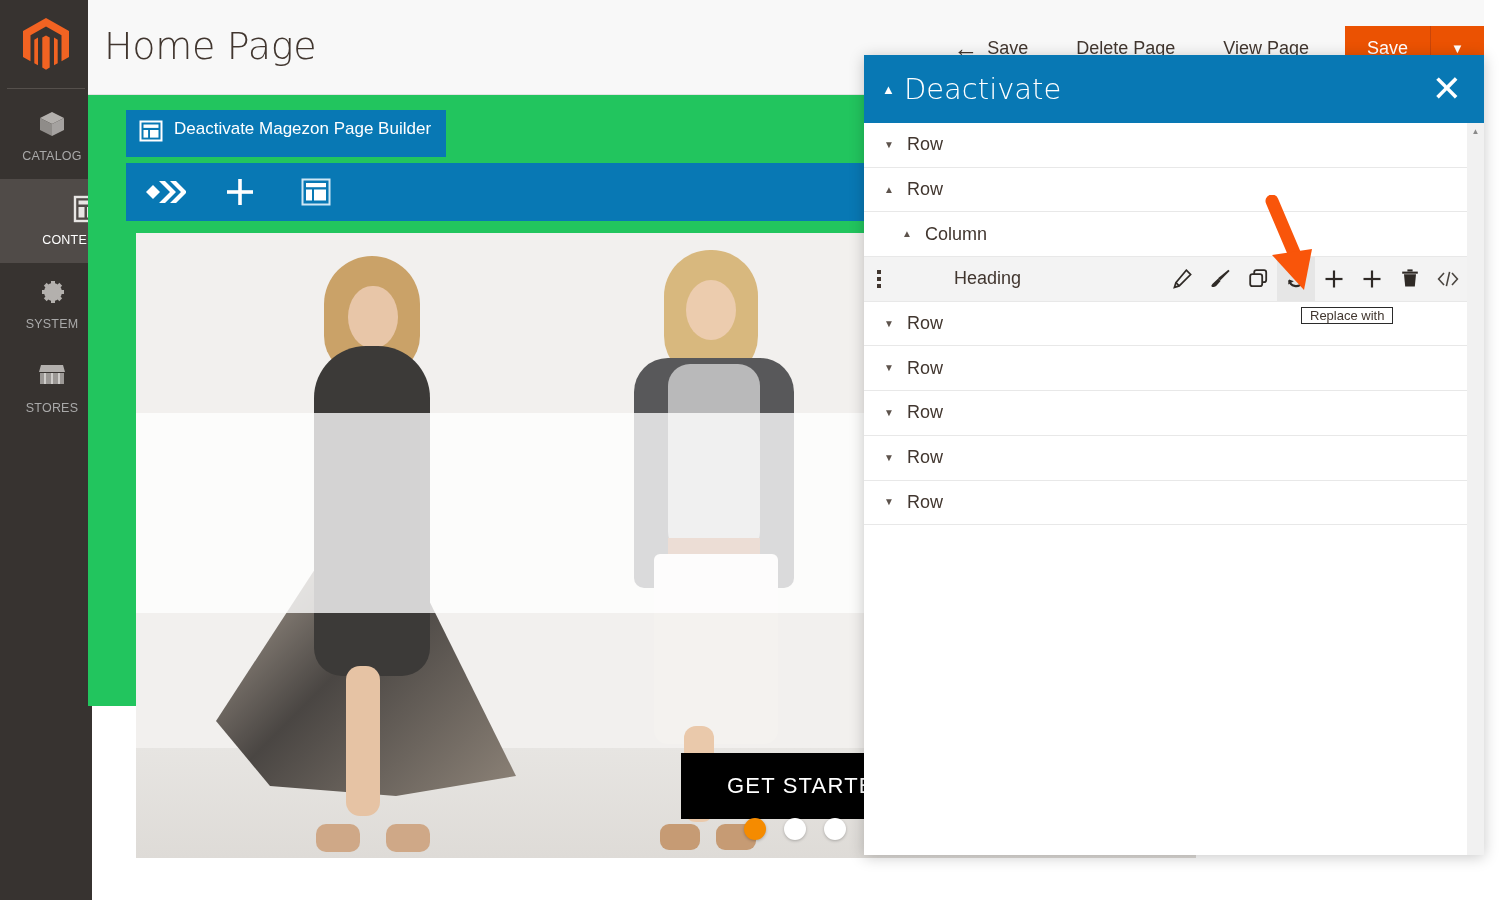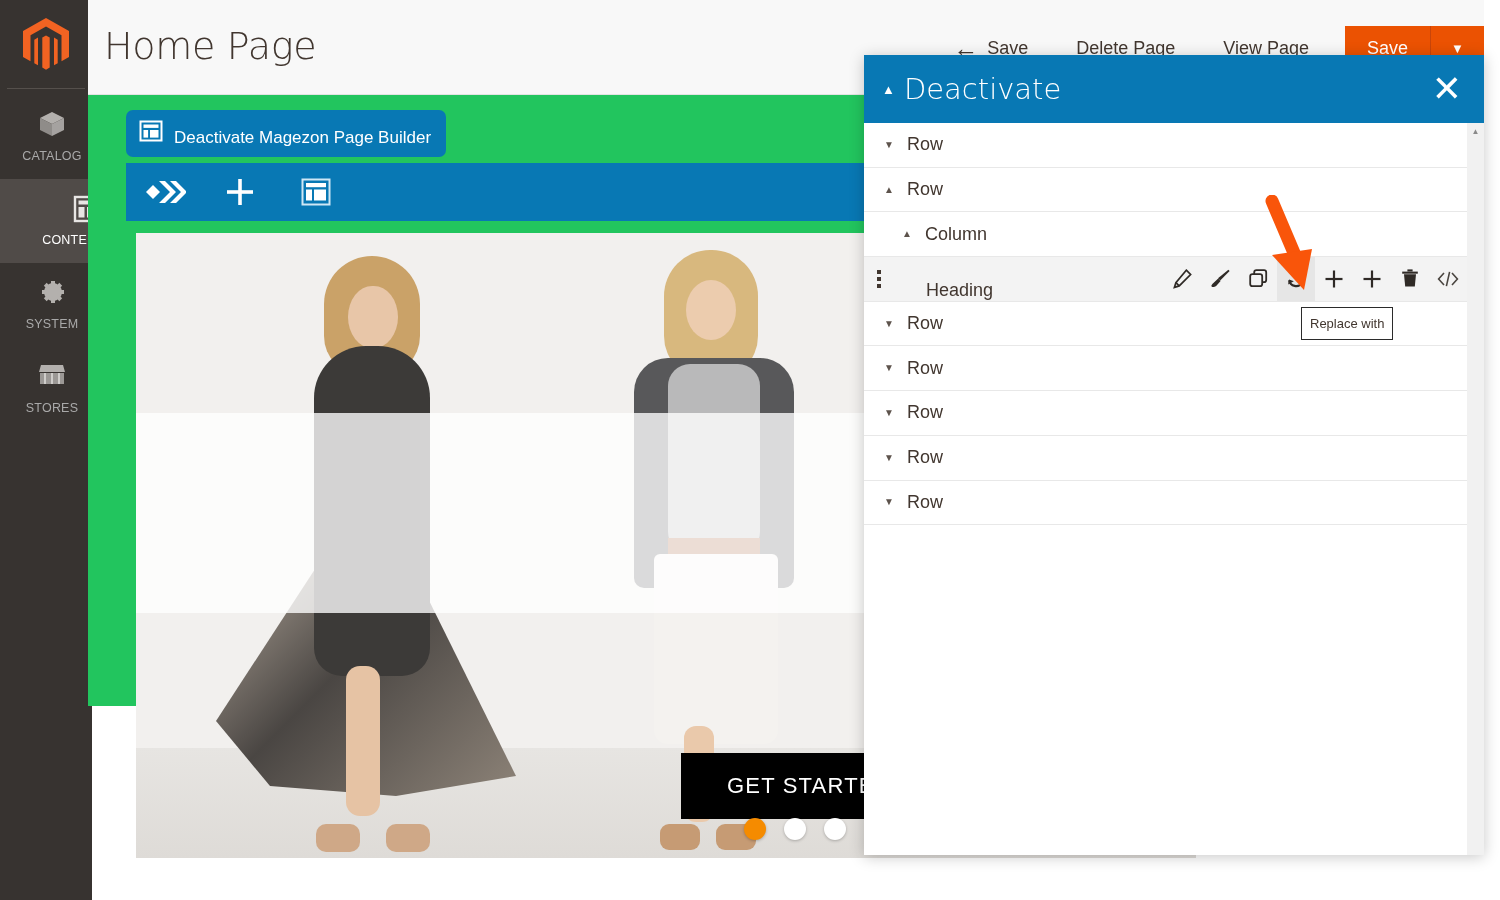--- a/index.html
+++ b/index.html
@@ -90,10 +90,10 @@
   #canvas { position: relative; padding: 0; }
   #deactivate-btn {
     position: absolute; left: 38px; top: 15px;
-    display: flex; align-items: flex-end; gap: 11px;
+    display: flex; align-items: flex-start; gap: 11px;
     background: #0878b4; color: #fff;
     padding: 9px 15px 9px 13px;
-    font-size: 17px; cursor: pointer; z-index: 4; border-radius: 7px;
+    font-size: 17px; cursor: pointer; z-index: 4;
   }
   #builder-bar {
     position: absolute; left: 38px; top: 68px;

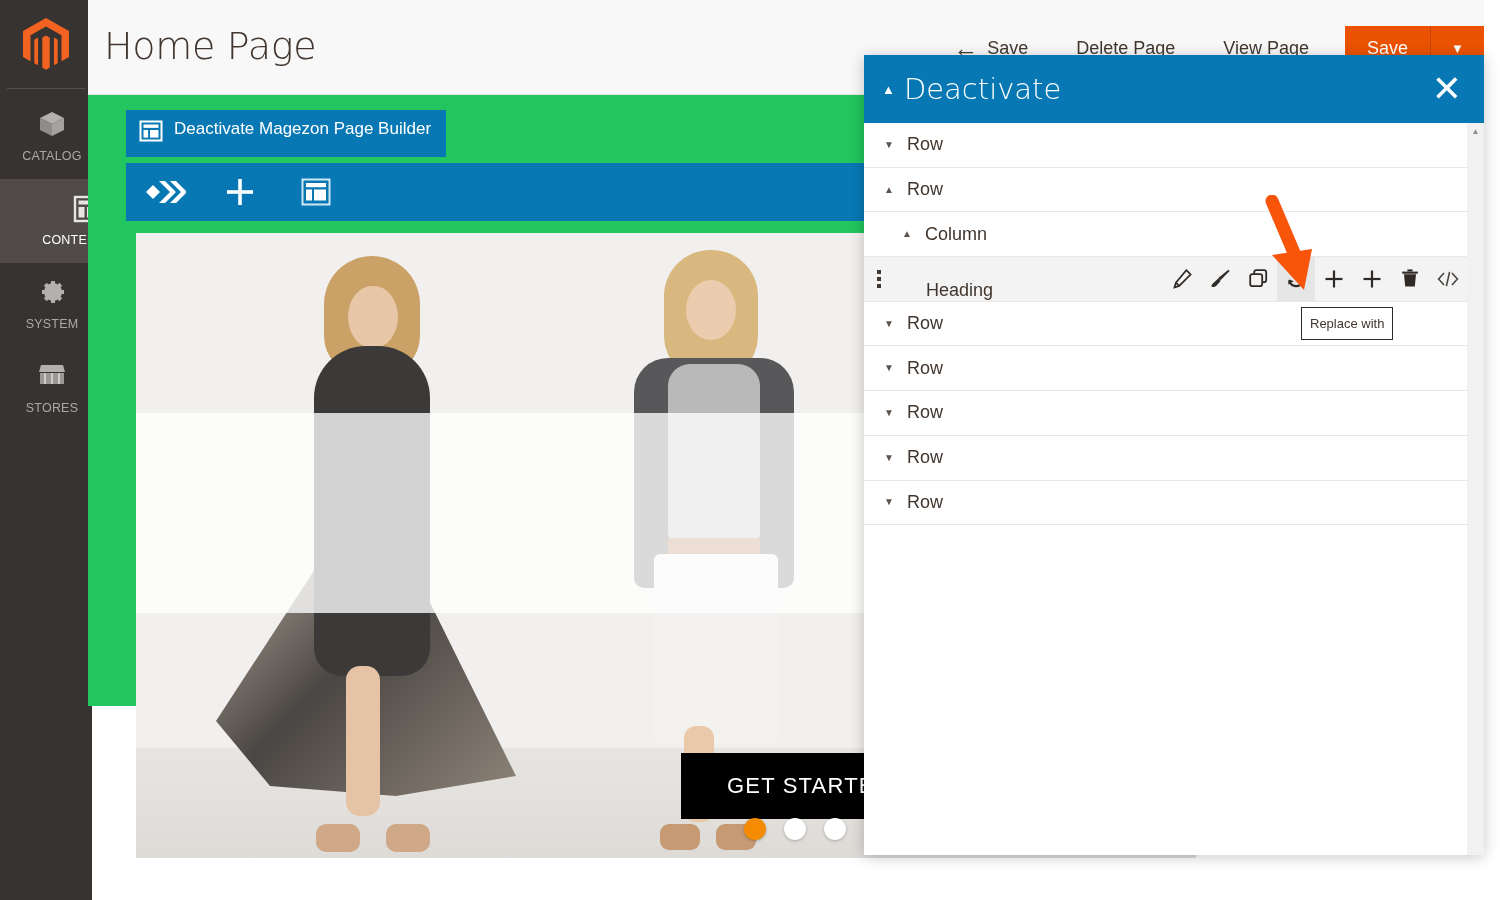--- a/index.html
+++ b/index.html
@@ -255,7 +255,7 @@
   }
   .lvl0 { padding-left: 20px; }
   .lvl1 { padding-left: 38px; }
-  .lvl2 { padding-left: 62px; align-items: flex-end; }
+  .lvl2 { padding-left: 90px; }
   .drag-dots {
     position: absolute; left: 8px; top: 50%; transform: translateY(-50%);
     width: 14px; cursor: grab;

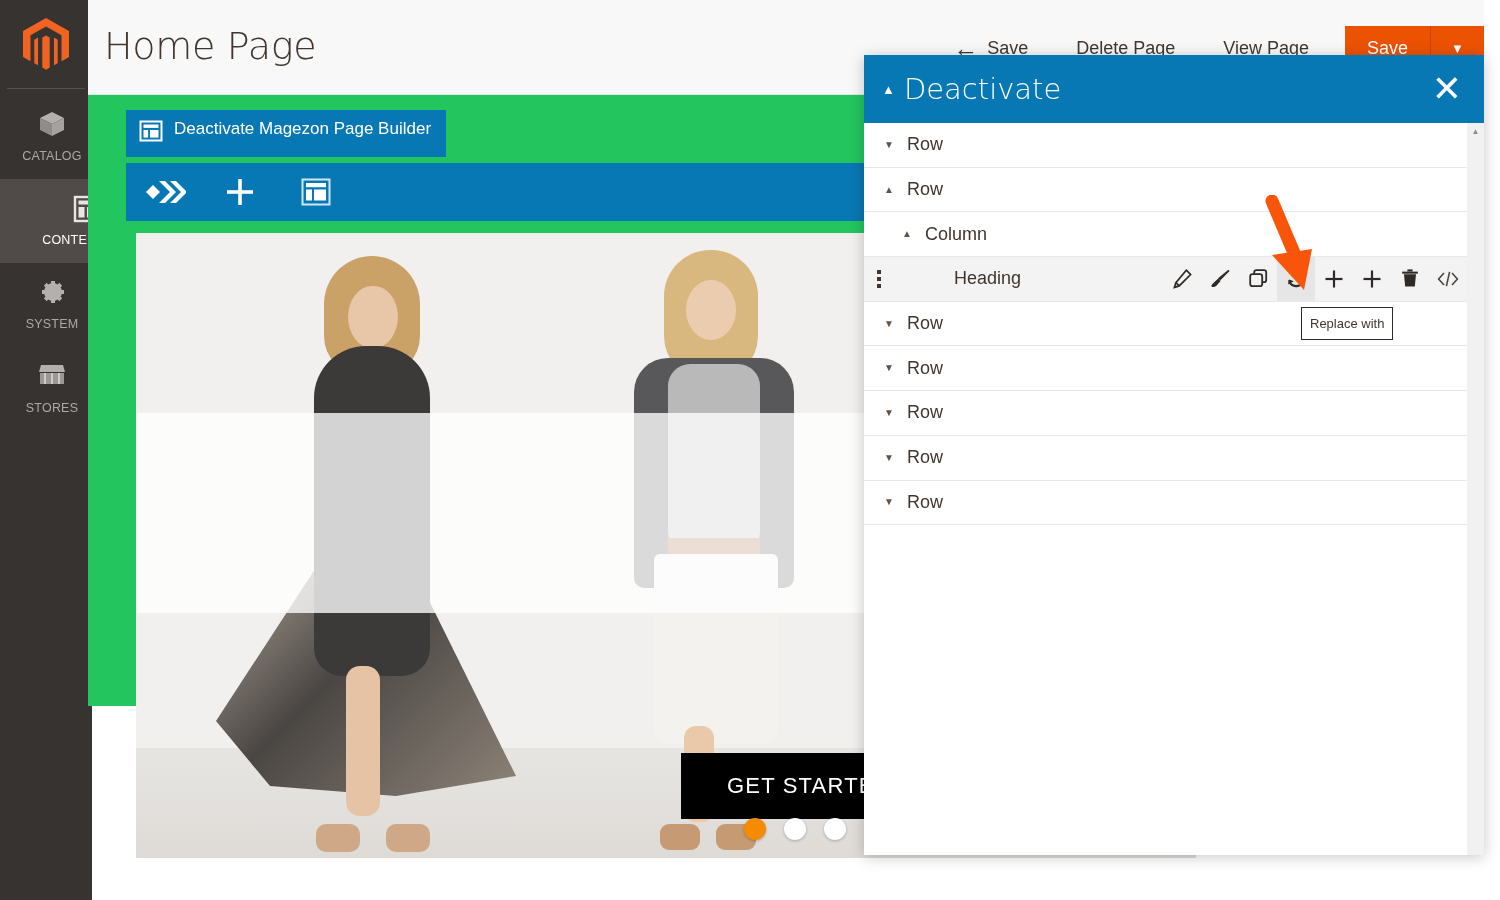--- a/index.html
+++ b/index.html
@@ -284,7 +284,7 @@
   #tooltip {
     position: absolute; left: 437px; top: 252px;
     background: #fff; border: 1px solid #2b2b2b;
-    padding: 8px 8px; font-size: 13px; color: #41362f;
+    padding: 0 8px; font-size: 13px; color: #41362f;
     white-space: nowrap; z-index: 30;
   }
   

